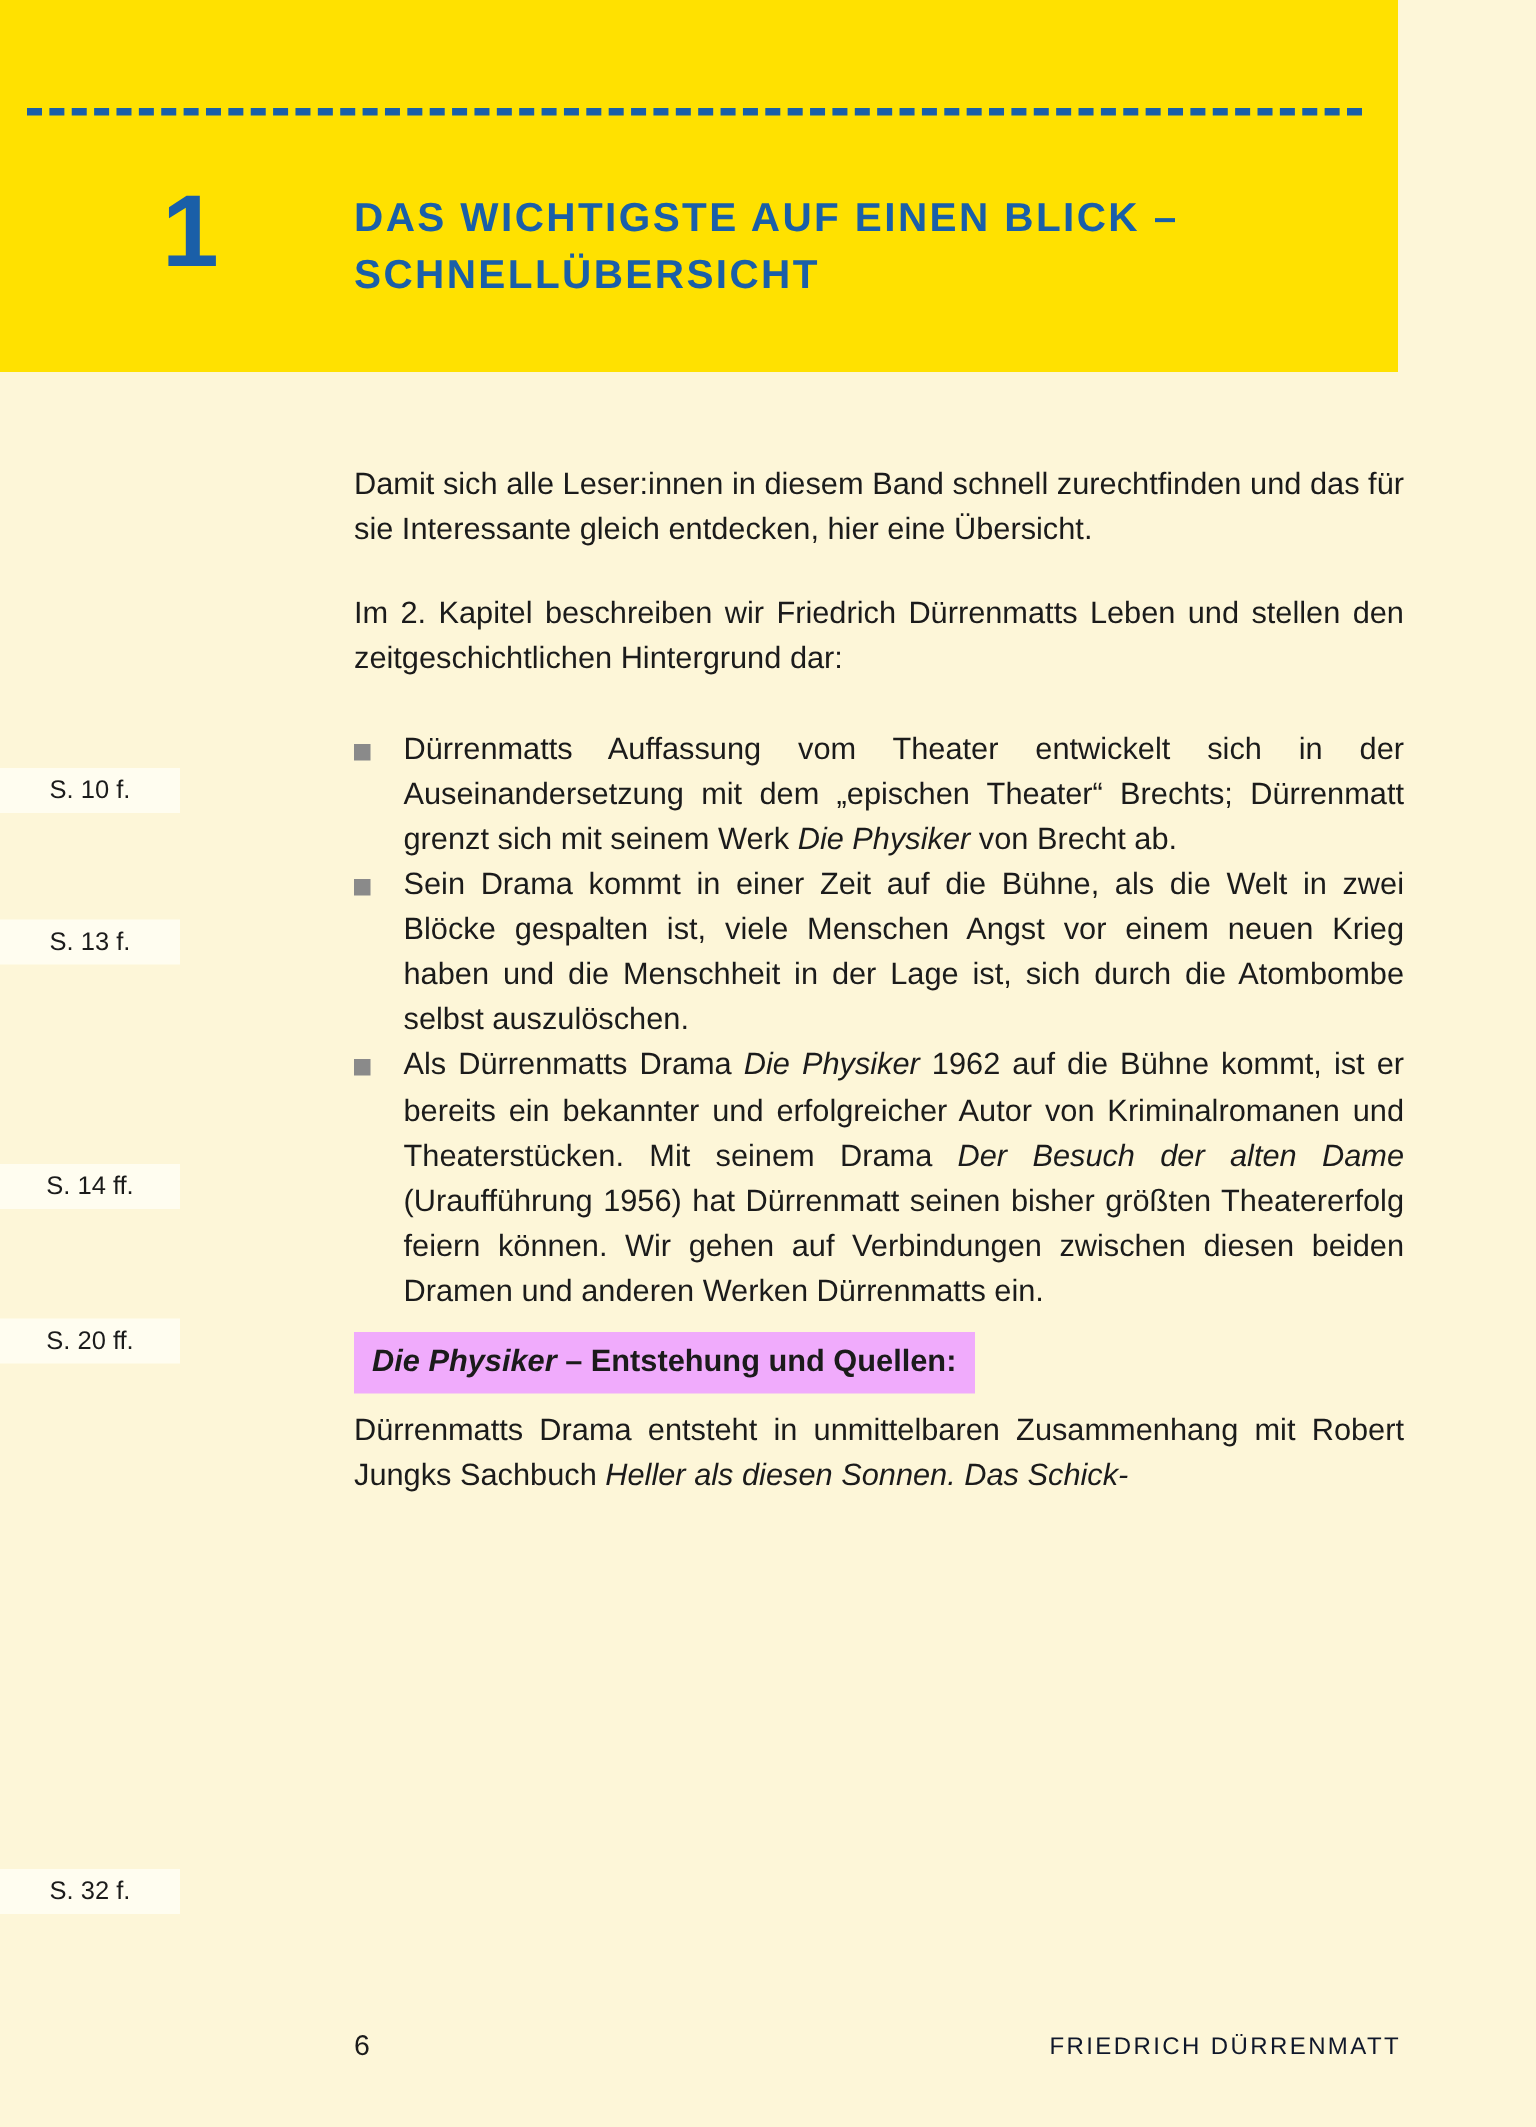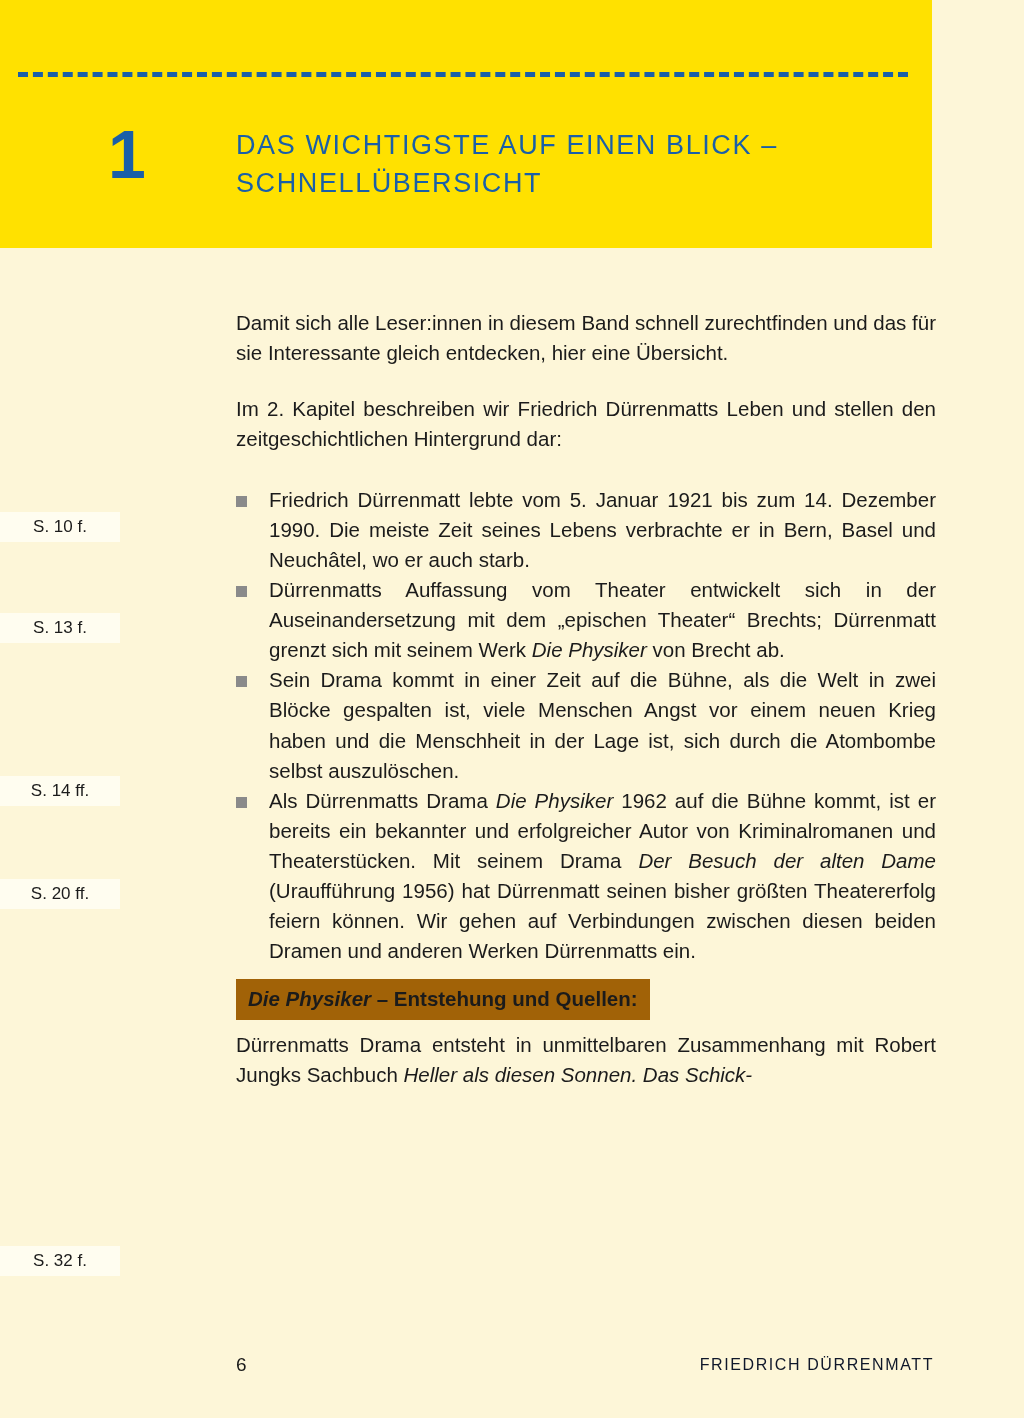--- a/index.html
+++ b/index.html
@@ -49,7 +49,7 @@
     top: 126px;
     width: 660px;
     font-size: 27px;
-    font-weight: normal;
+    font-weight: bold;
     color: #1a5fa8;
     letter-spacing: 1.6px;
     line-height: 1.42;

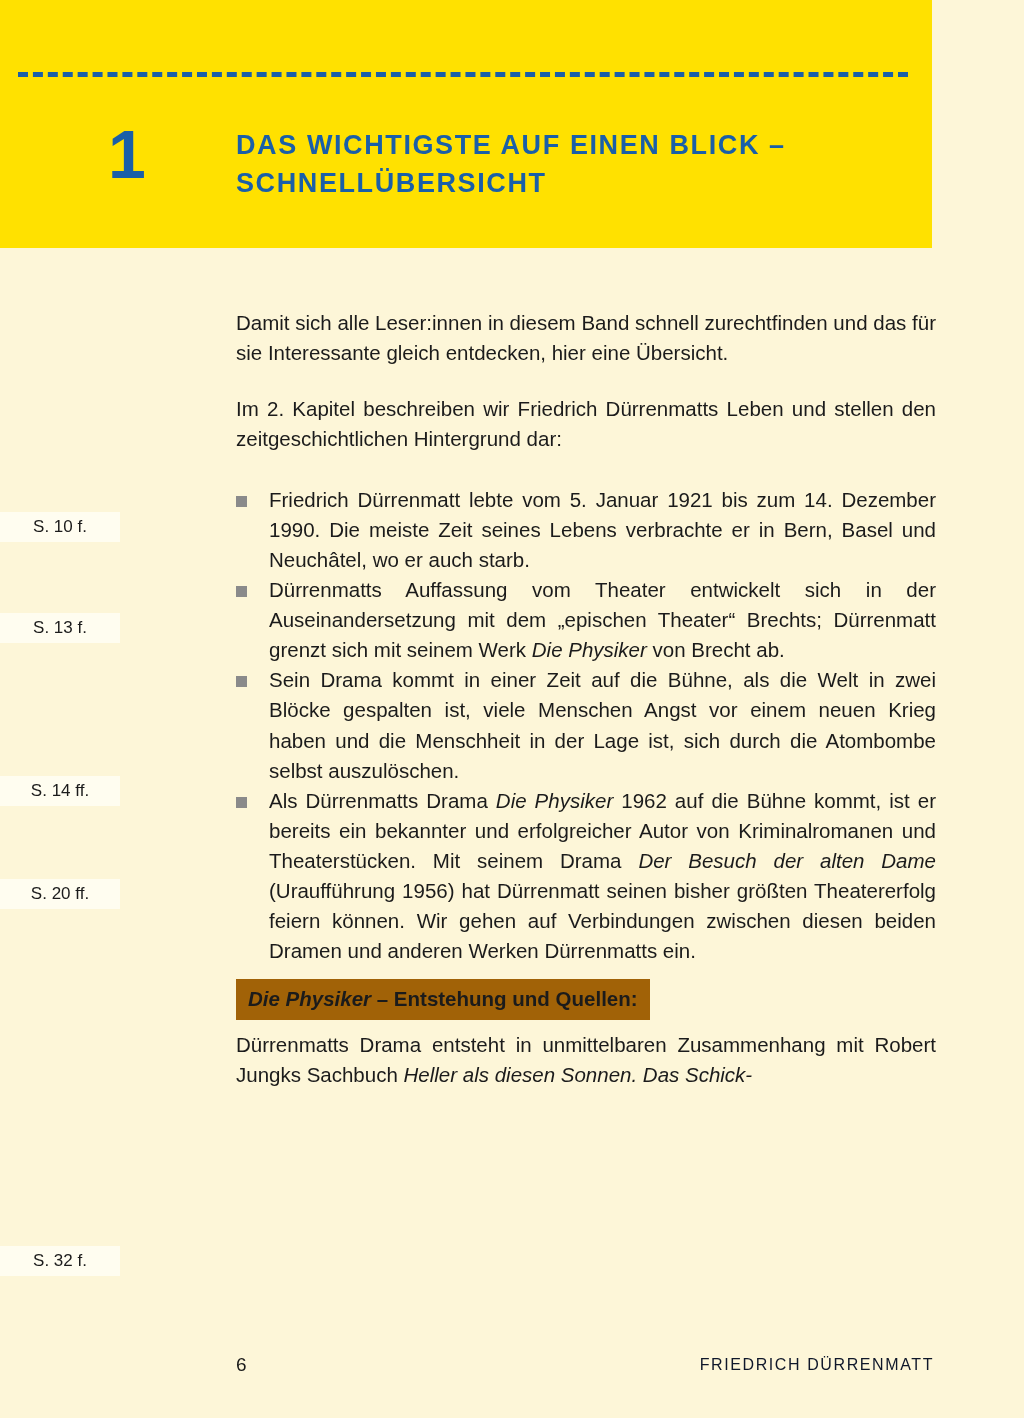--- a/index.html
+++ b/index.html
@@ -177,10 +177,6 @@
 
   <ul class="bullet-list">
 
-    <li class="bullet-item">
-      <span class="marker"></span>
-      <span>Friedrich Dürrenmatt lebte vom 5. Januar 1921 bis zum 14. Dezember 1990. Die meiste Zeit seines Lebens verbrachte er in Bern, Basel und Neuchâtel, wo er auch starb.</span>
-    </li>
 
     <li class="bullet-item">
       <span class="marker"></span>

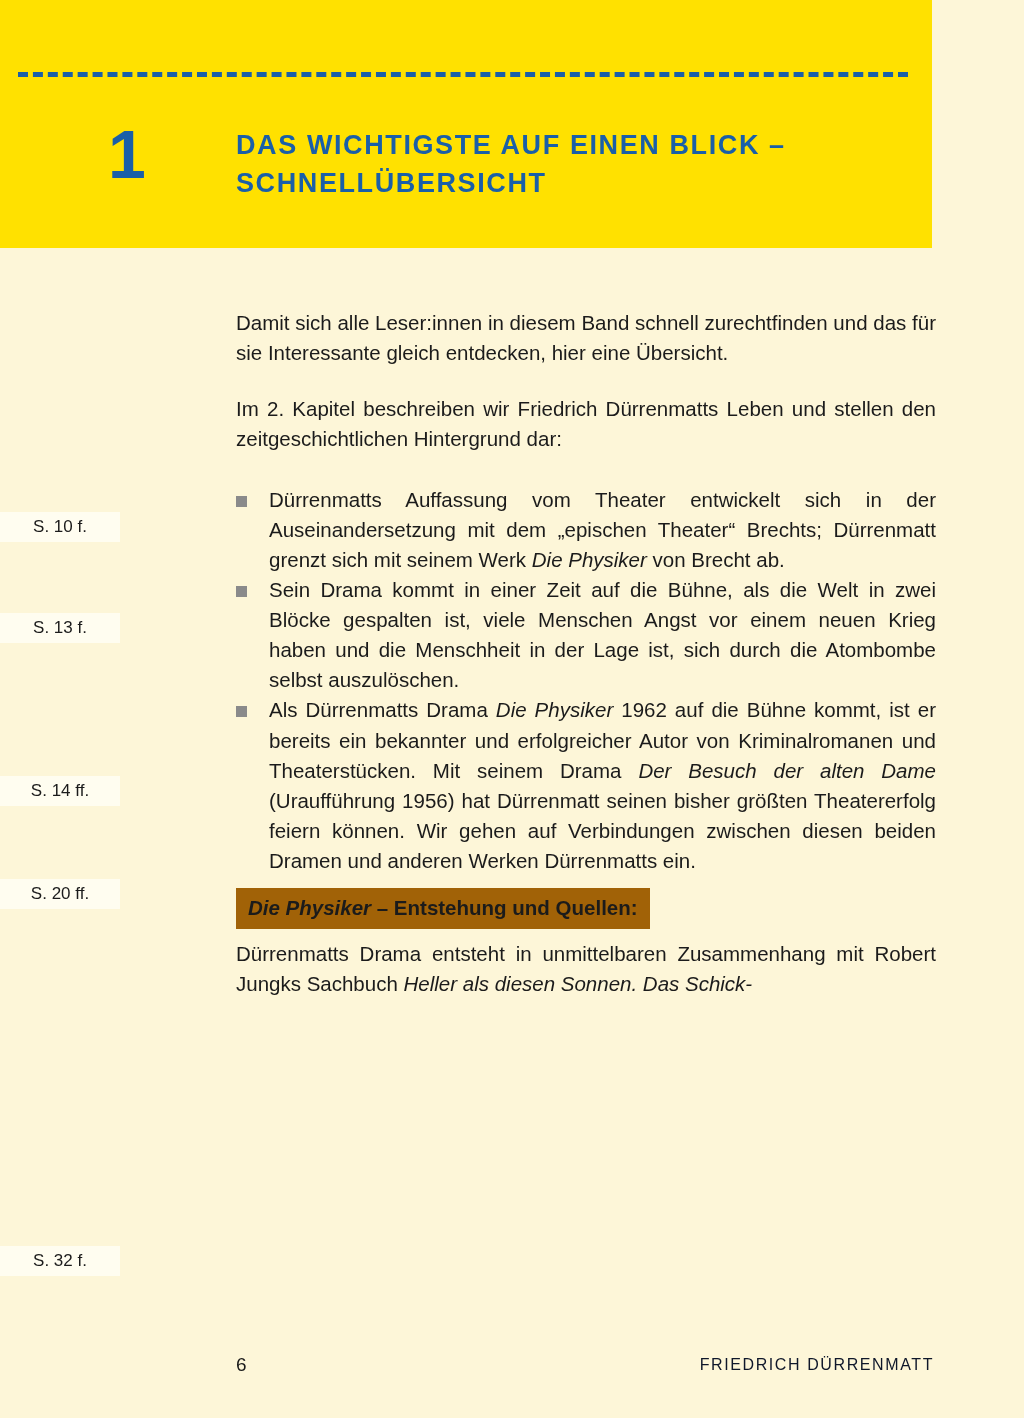--- a/index.html
+++ b/index.html
@@ -106,7 +106,7 @@
   
   .highlight-box {
     display: inline-block;
-    background: #a16207;
+    background: #f0abfc;
     padding: 5px 12px 6px 12px;
     margin: 12px 0 10px 0;
     font-size: 20.5px;

